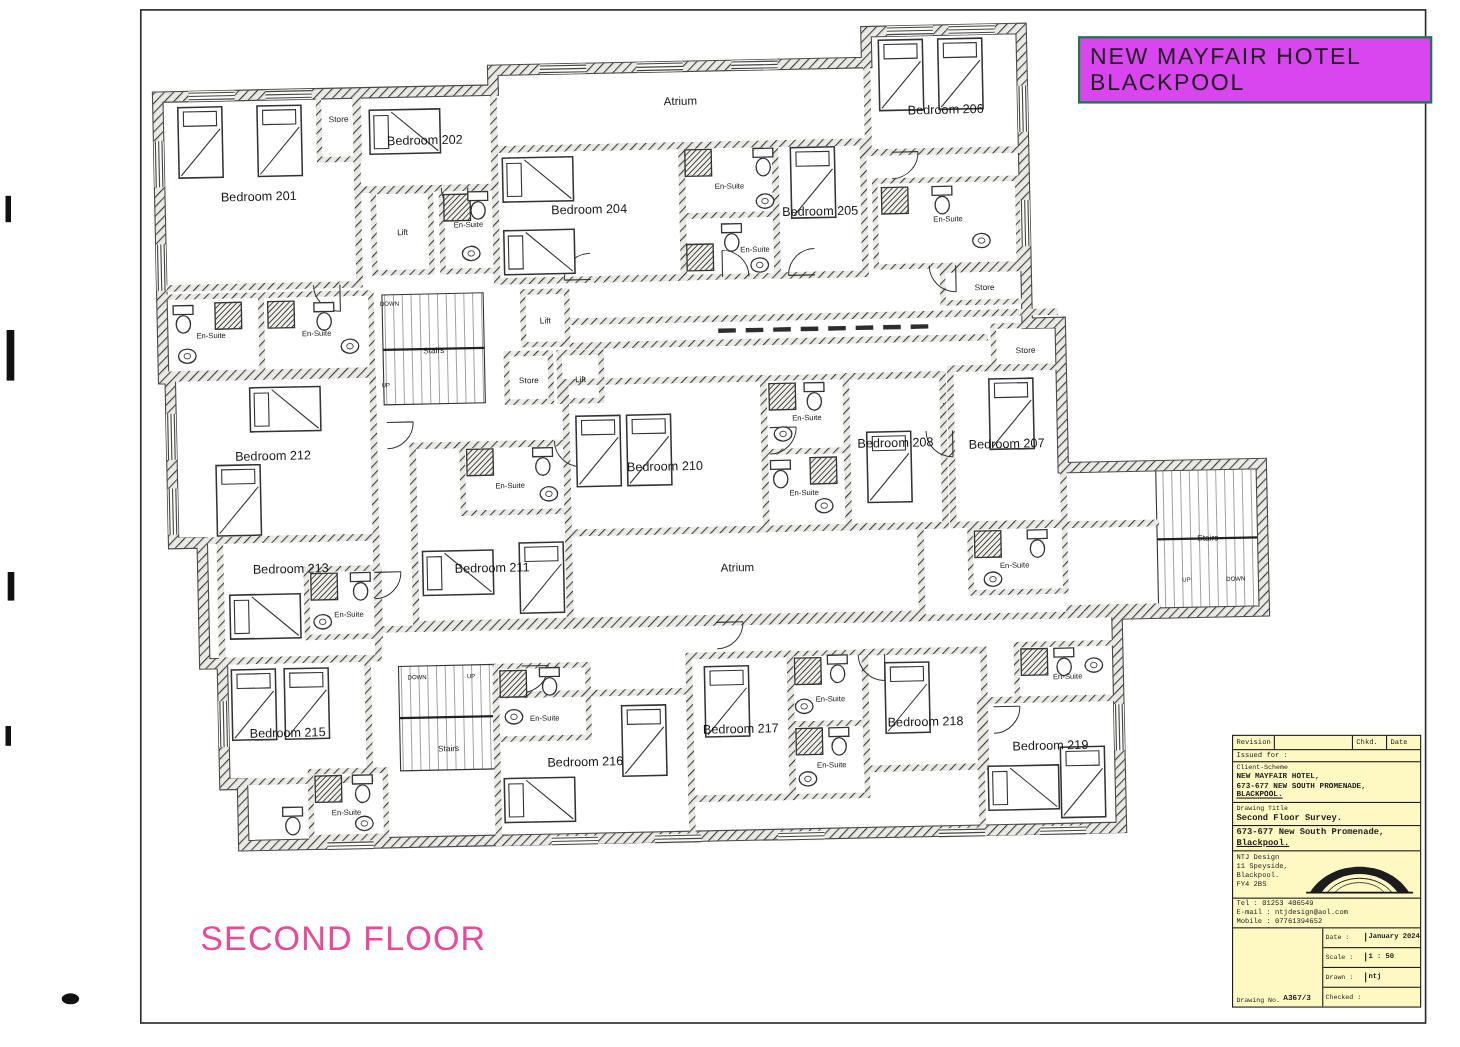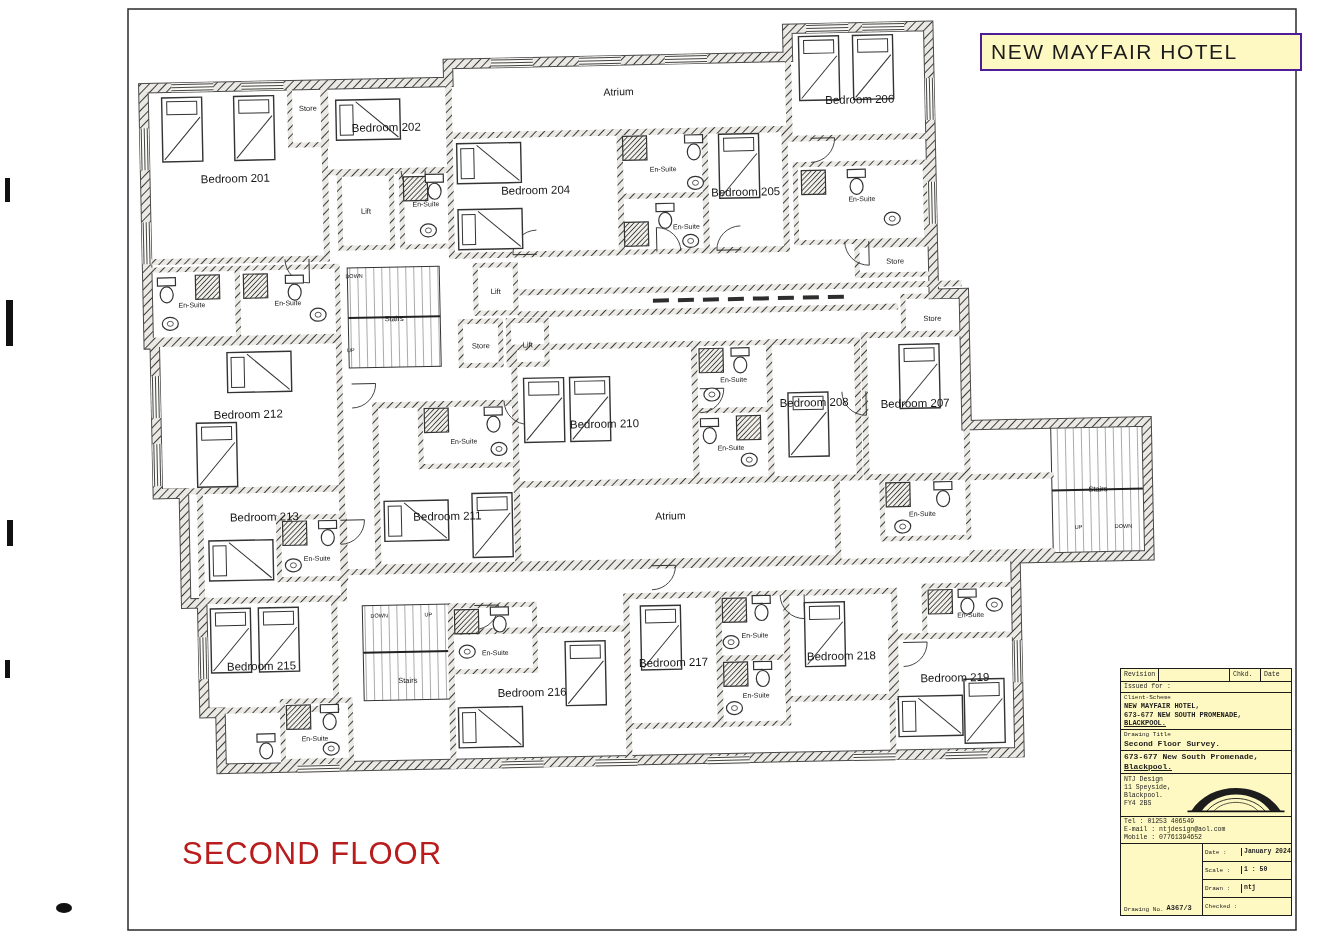--- a/index.html
+++ b/index.html
@@ -12,8 +12,8 @@
   .es{font-size:7px}
   .ud{font-size:5.5px}
   .w{fill:none;stroke:url(#wh);}
-  #hdr{position:absolute;left:980px;top:33px;width:300px;border:2px solid #4c1d95;
-       padding:5px 9px;line-height:1.13;font-size:21px;letter-spacing:1.5px;background:#fef9c3;}
+  #hdr{position:absolute;left:980px;top:33px;width:300px;border:2px solid #15803d;
+       padding:5px 9px;line-height:1.13;font-size:21px;letter-spacing:1.5px;background:#d946ef;}
   #floor{position:absolute;left:182px;top:836px;font-size:31px;letter-spacing:1px;color:#b91c1c;}
   .tb{position:absolute;left:1120px;top:668px;width:172px;height:248px;border:1.6px solid #1c1c1c;
       font-size:6.5px;line-height:1.25;display:flex;flex-direction:column;box-sizing:border-box;background:#fef9c3;font-family:Liberation Mono, monospace;}

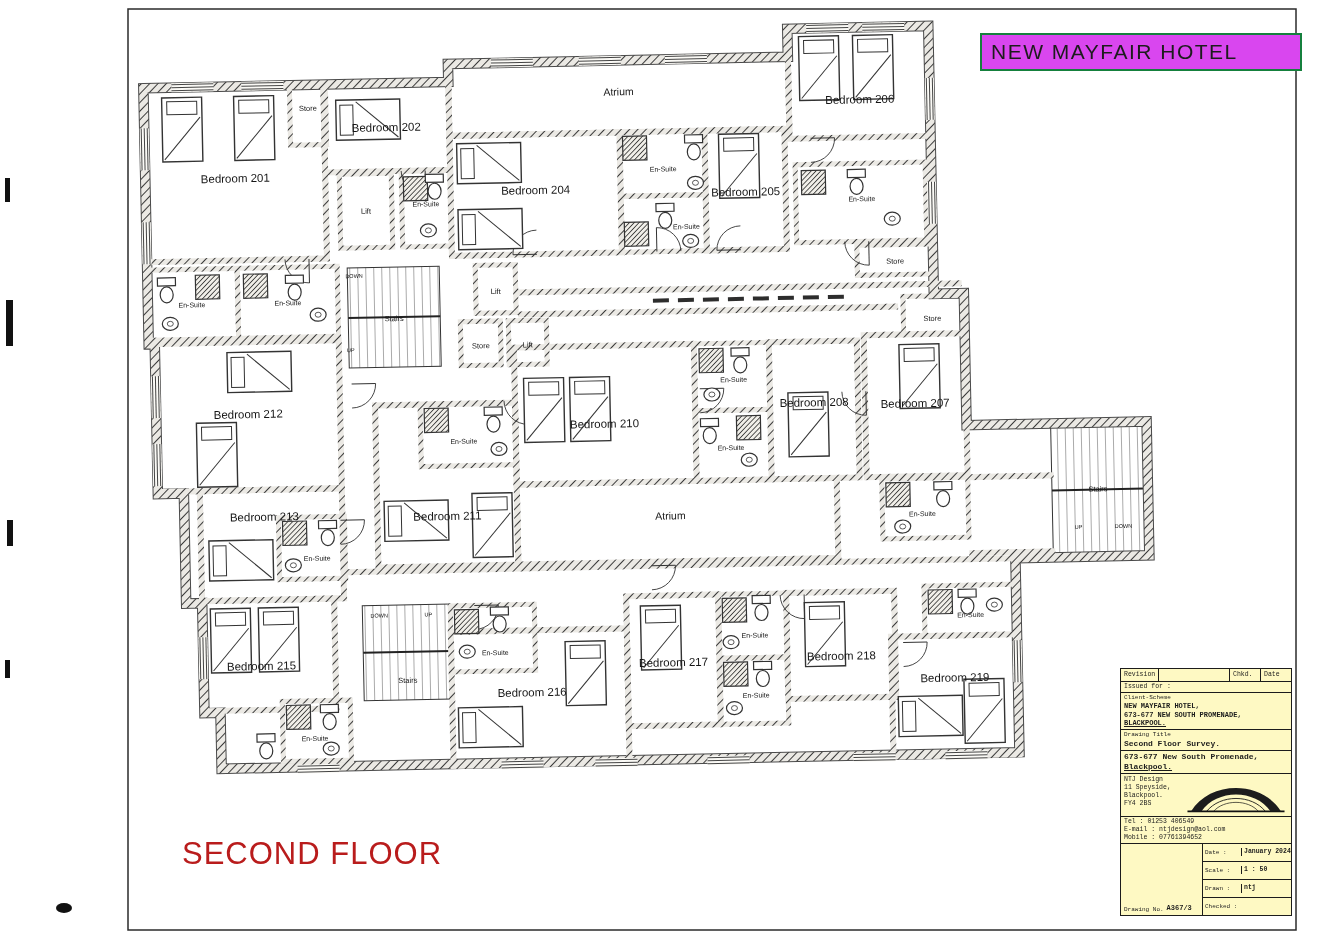--- a/index.html
+++ b/index.html
@@ -340,6 +340,7 @@
 
 <div id="hdr">
   <div>NEW MAYFAIR HOTEL</div>
+  <div>BLACKPOOL</div>
 </div>
 
 

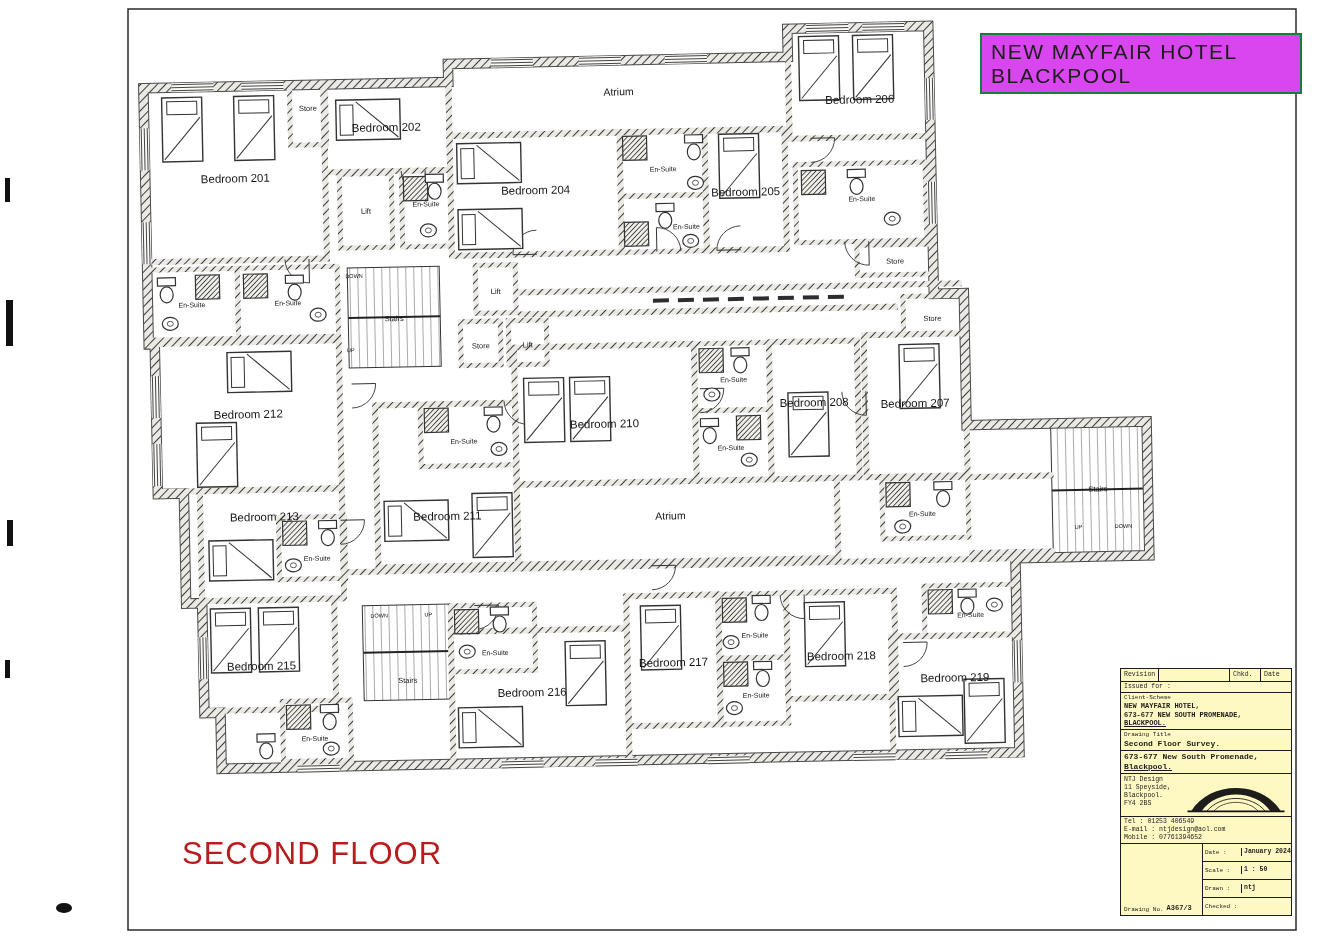--- a/index.html
+++ b/index.html
@@ -14,7 +14,7 @@
   .w{fill:none;stroke:url(#wh);}
   #hdr{position:absolute;left:980px;top:33px;width:300px;border:2px solid #15803d;
        padding:5px 9px;line-height:1.13;font-size:21px;letter-spacing:1.5px;background:#d946ef;}
-  #floor{position:absolute;left:182px;top:836px;font-size:31px;letter-spacing:1px;color:#b91c1c;}
+  #floor{position:absolute;left:182px;top:836px;font-size:31px;letter-spacing:1px;color:#ec4899;}
   .tb{position:absolute;left:1120px;top:668px;width:172px;height:248px;border:1.6px solid #1c1c1c;
       font-size:6.5px;line-height:1.25;display:flex;flex-direction:column;box-sizing:border-box;background:#fef9c3;font-family:Liberation Mono, monospace;}
   .tb .sec{border-bottom:1px solid #1c1c1c;padding:1px 3px;}

